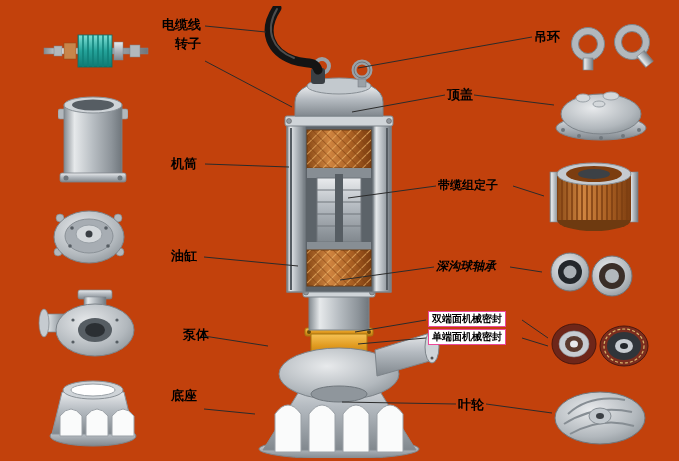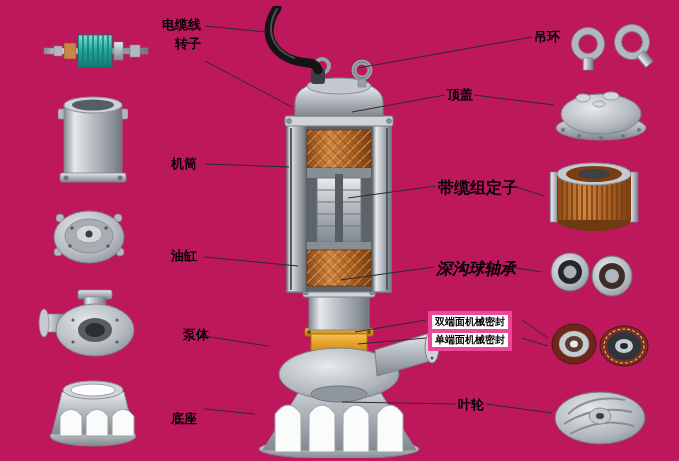--- a/index.html
+++ b/index.html
@@ -4,7 +4,7 @@
 <style>
   html,body{margin:0;padding:0;background:#fff;}
   .canvas{
-    position:relative;width:679px;height:461px;background:#be185d;
+    position:relative;width:679px;height:461px;background:#c2410c;
     font-family:"Liberation Sans","DejaVu Sans",sans-serif;overflow:hidden;
   }
   .part-img{position:absolute;}

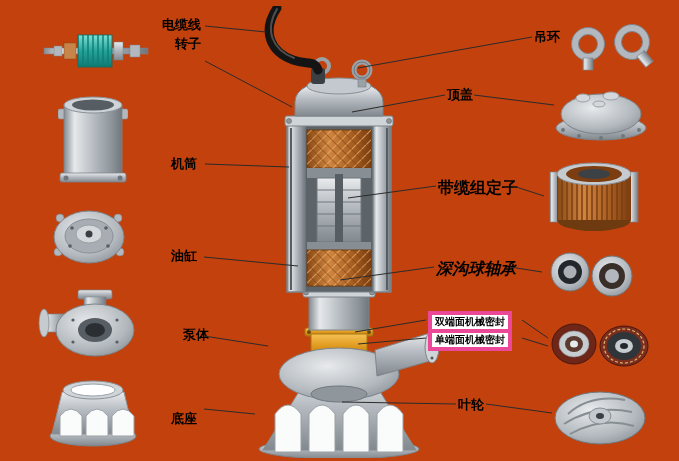--- a/index.html
+++ b/index.html
@@ -10,7 +10,7 @@
   .part-img{position:absolute;}
   .part-img svg{display:block;}
   .lbl{position:absolute;font-weight:bold;color:#000;font-size:13px;white-space:nowrap;line-height:1.1;}
-  .lbl-sm{font-size:16px;}
+  .lbl-sm{font-size:12px;}
   .lbl-box{position:absolute;font-weight:bold;color:#000;font-size:10px;border:4px solid #ec4899;
            padding:1px 3px;background:#fff;white-space:nowrap;line-height:1.2;}
   .overlay{position:absolute;left:0;top:0;pointer-events:none;}

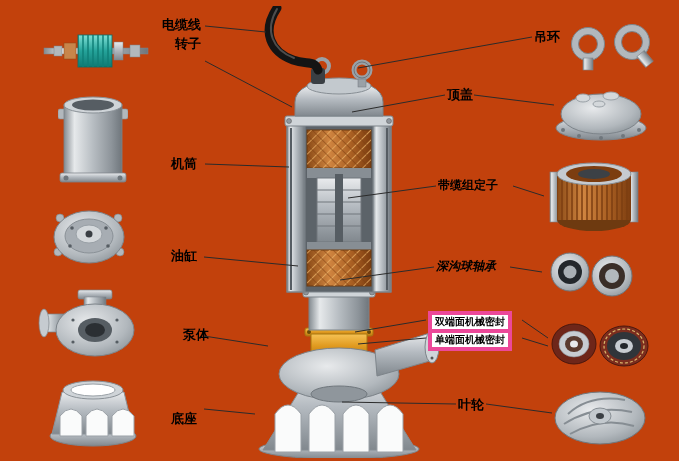--- a/index.html
+++ b/index.html
@@ -11,7 +11,7 @@
   .part-img svg{display:block;}
   .lbl{position:absolute;font-weight:bold;color:#000;font-size:13px;white-space:nowrap;line-height:1.1;}
   .lbl-sm{font-size:12px;}
-  .lbl-box{position:absolute;font-weight:bold;color:#000;font-size:10px;border:4px solid #ec4899;
+  .lbl-box{position:absolute;font-weight:bold;color:#000;font-size:10px;border:1px solid #ec4899;
            padding:1px 3px;background:#fff;white-space:nowrap;line-height:1.2;}
   .overlay{position:absolute;left:0;top:0;pointer-events:none;}
 </style>

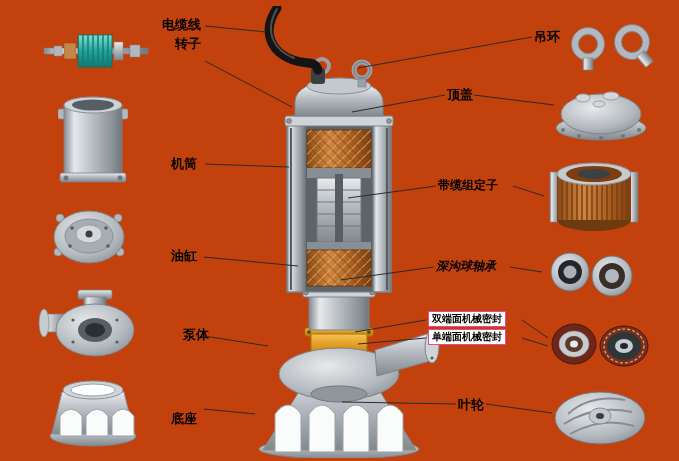--- a/index.html
+++ b/index.html
@@ -290,7 +290,7 @@
   <div class="lbl" style="left:171px;top:157px;text-align:right;">机筒</div>
   <div class="lbl" style="left:171px;top:249px;">油缸</div>
   <div class="lbl" style="left:171px;top:328px;margin-left:12px;">泵体</div>
-  <div class="lbl" style="left:171px;top:412px;">底座</div>
+  <div class="lbl" style="left:171px;top:389px;">底座</div>
 
   <div class="lbl" style="left:534px;top:30px;font-family:Liberation Serif, serif;">吊环</div>
   <div class="lbl" style="left:447px;top:88px;">顶盖</div>

